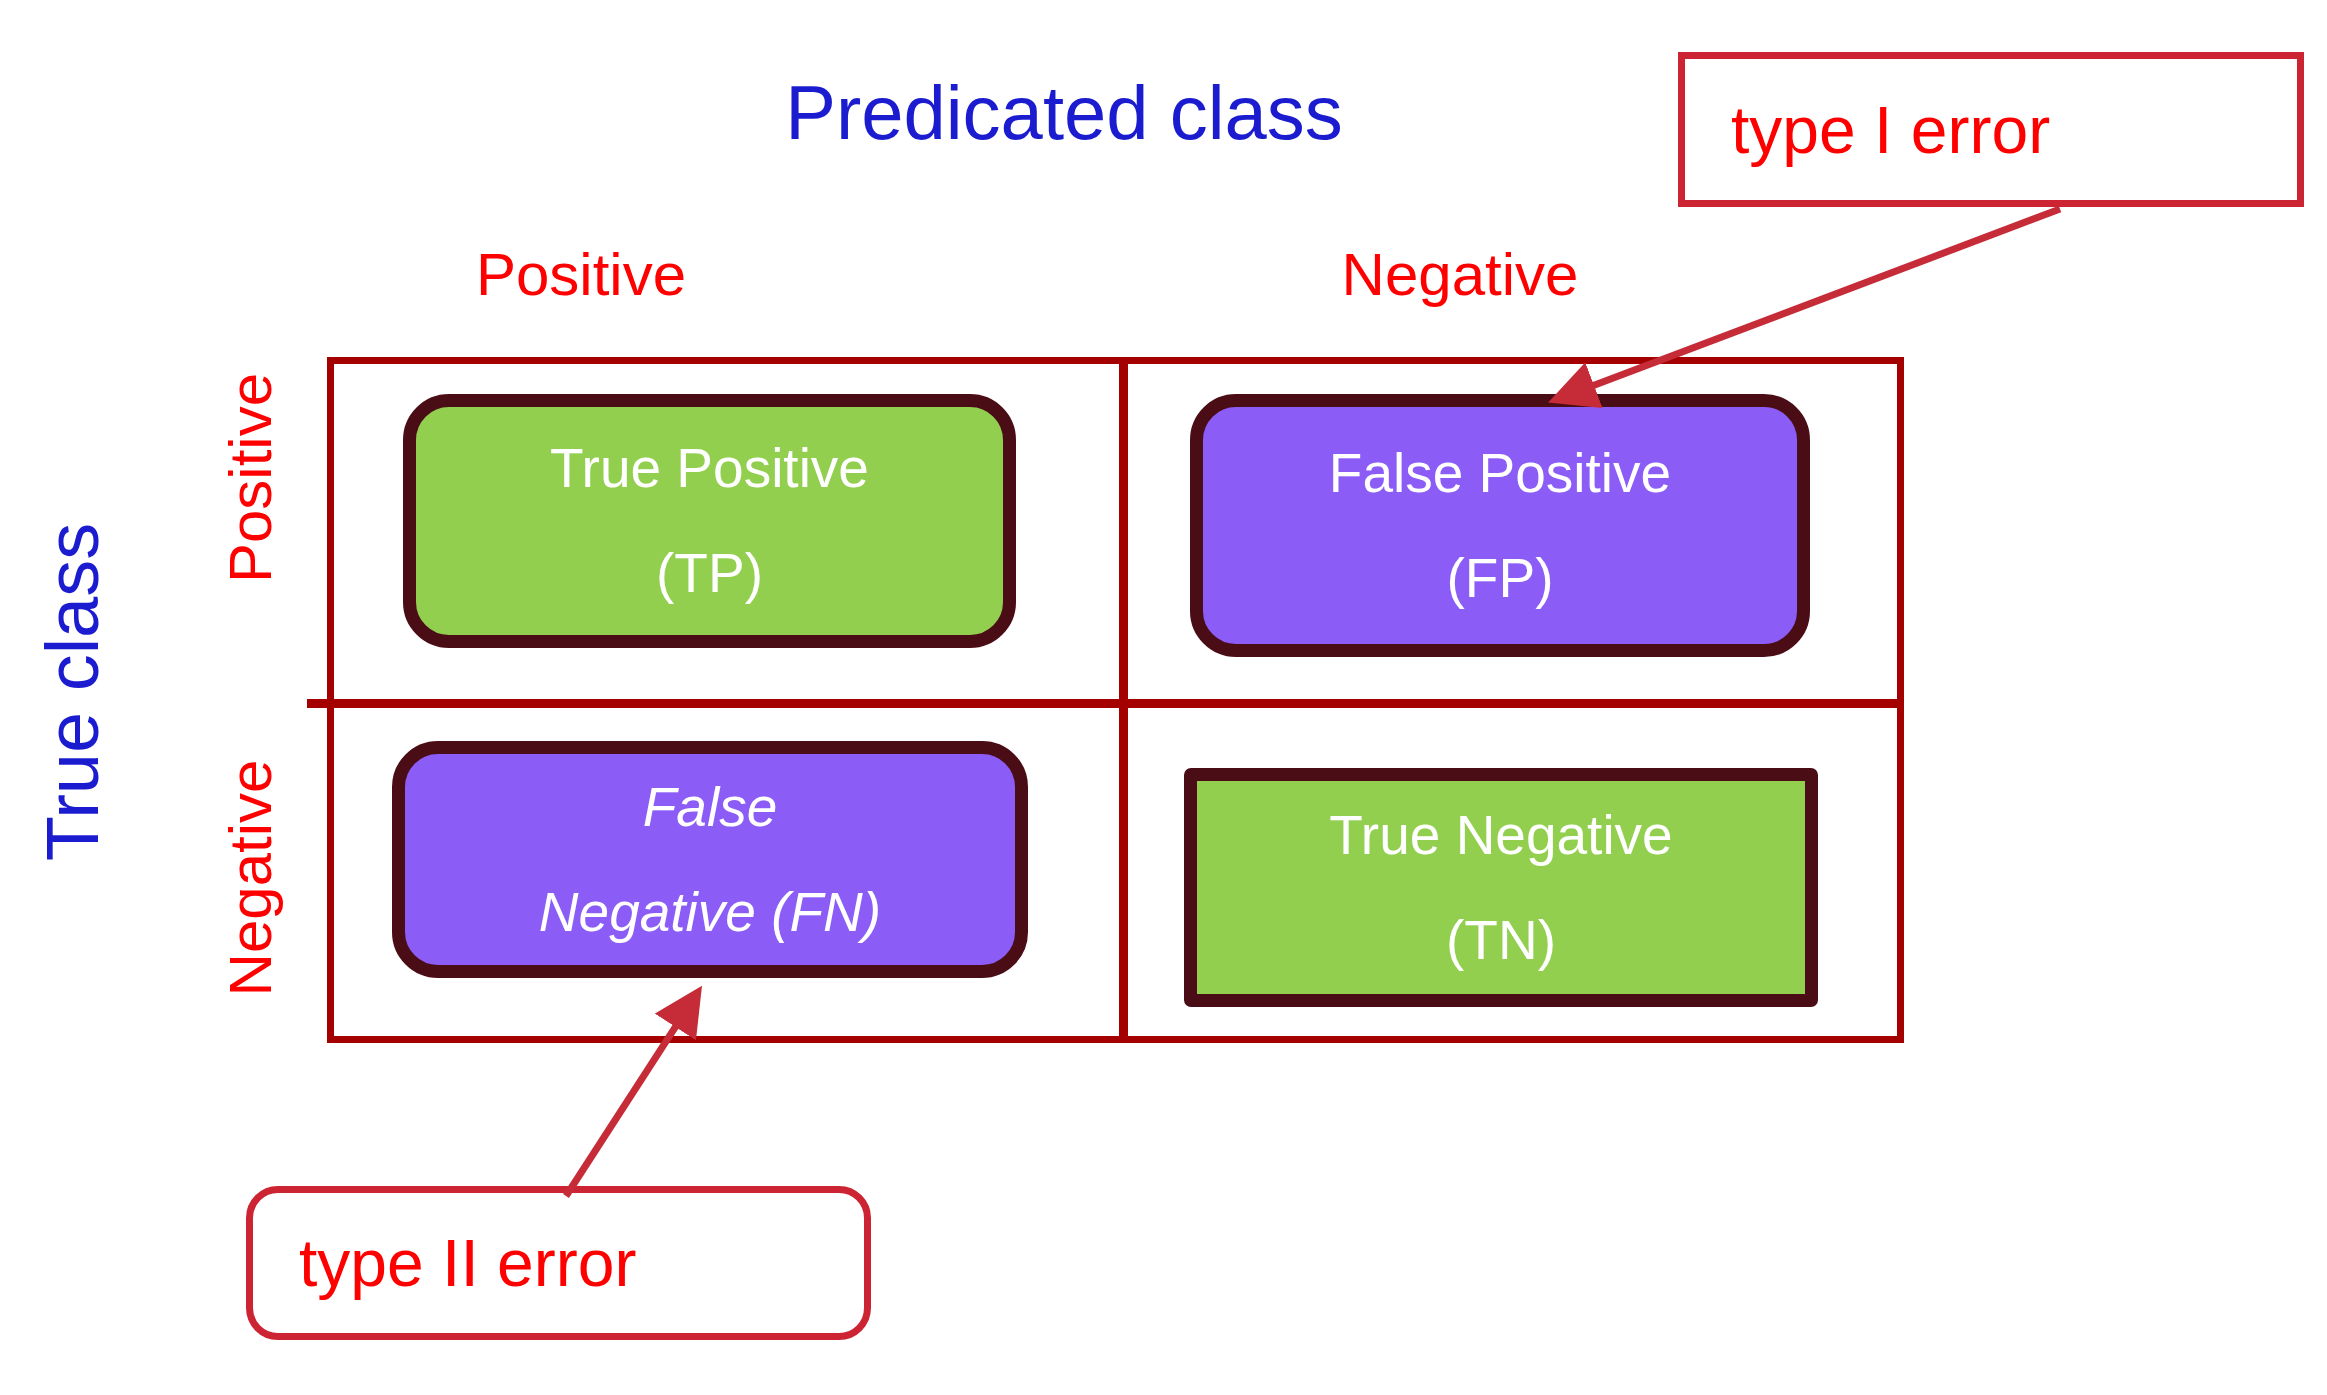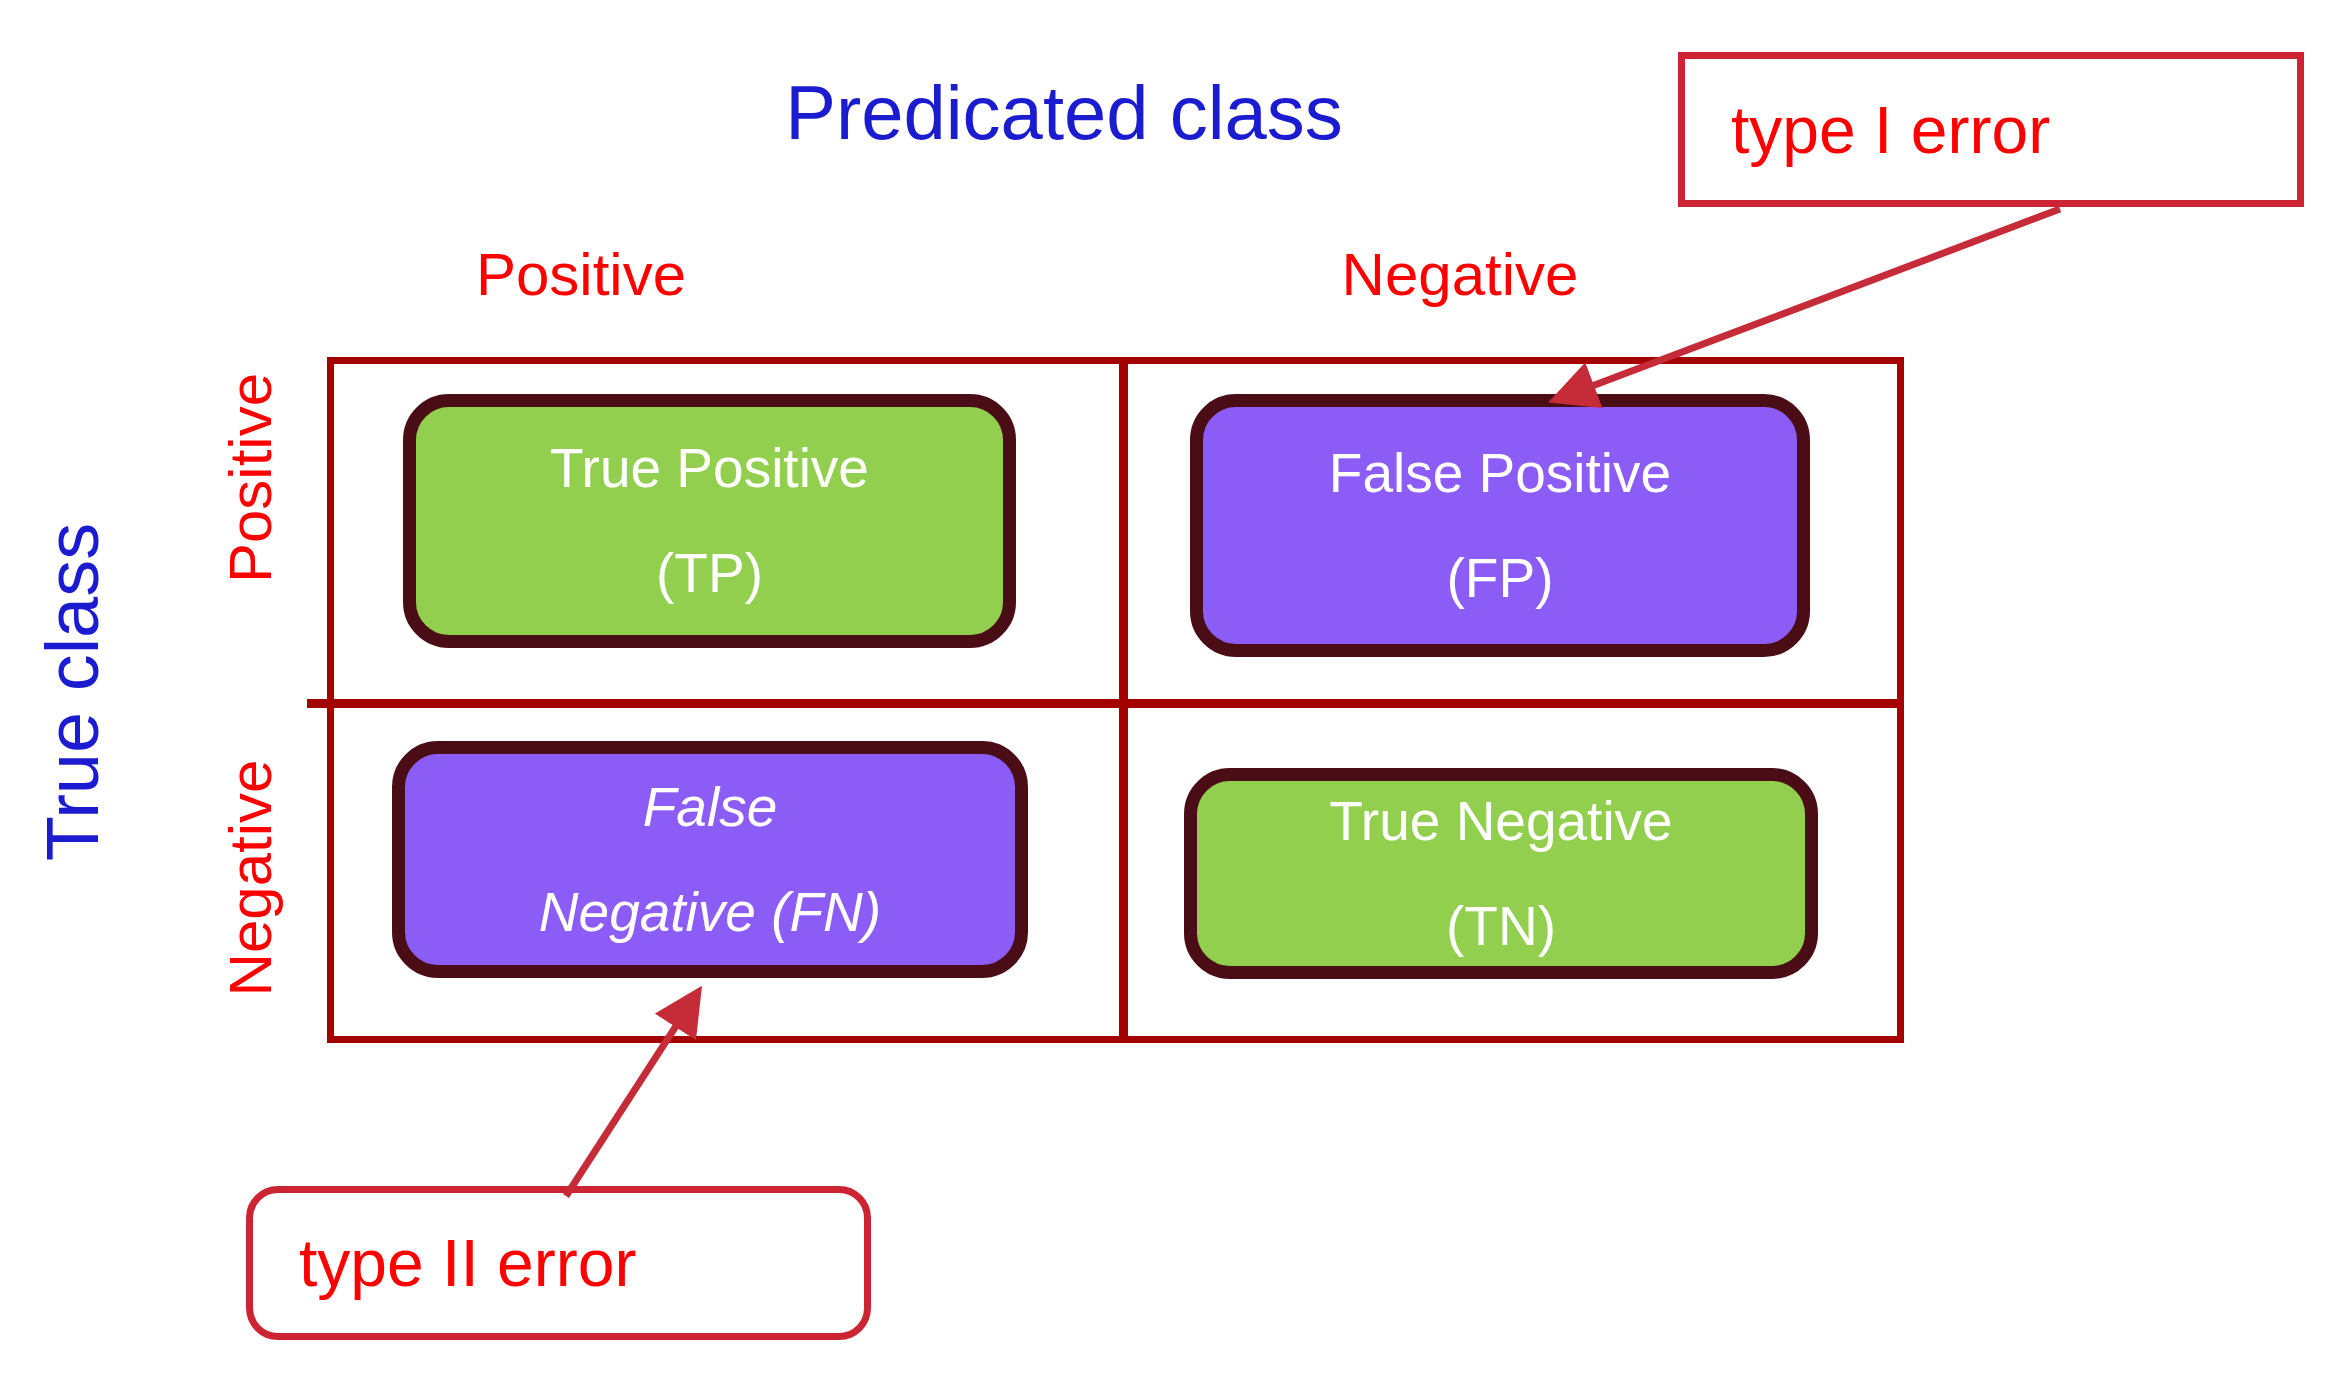--- a/index.html
+++ b/index.html
@@ -42,7 +42,7 @@
   .cell-tp{left:403px;top:394px;width:613px;height:254px;}
   .cell-fp{left:1190px;top:394px;width:620px;height:263px;}
   .cell-fn{left:392px;top:741px;width:636px;height:237px;font-style:italic;}
-  .cell-tn{left:1184px;top:768px;width:634px;height:211px;}
+  .cell-tn{left:1184px;top:768px;width:634px;height:239px;border-radius:7px;}
   
   .note{
     position:absolute;box-sizing:border-box;border:7px solid #cc2433;background:#ffffff;

